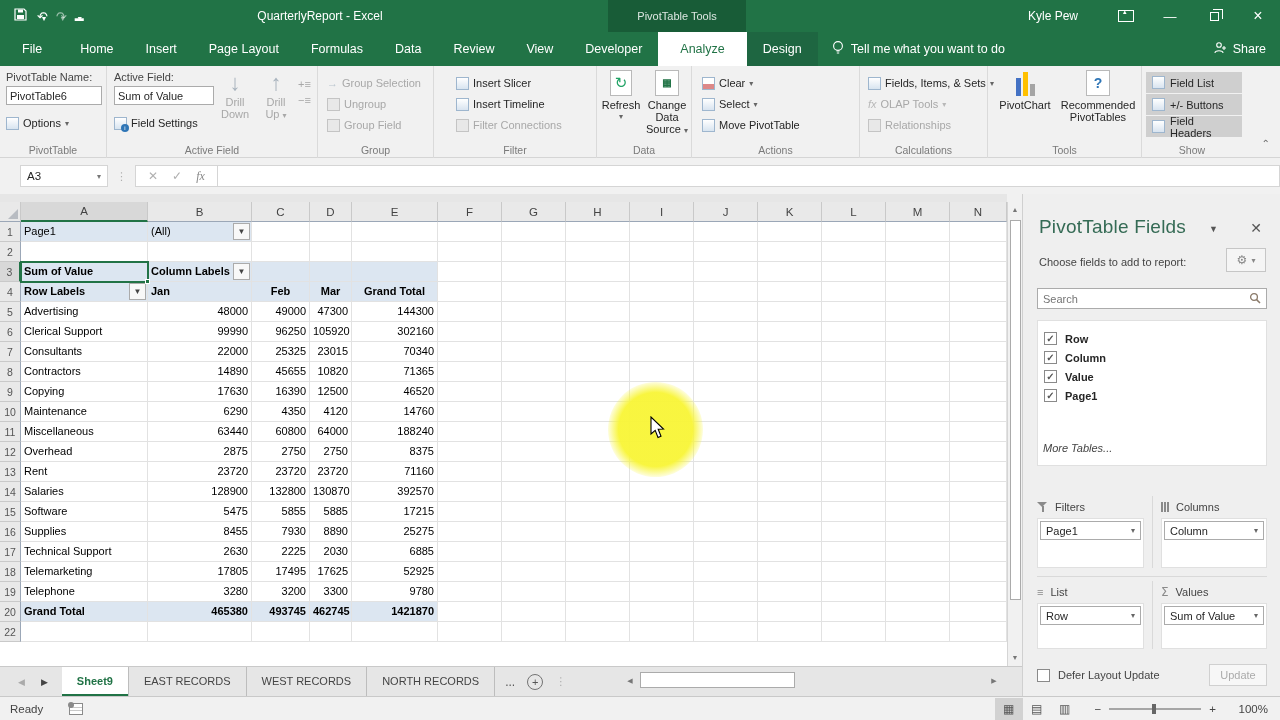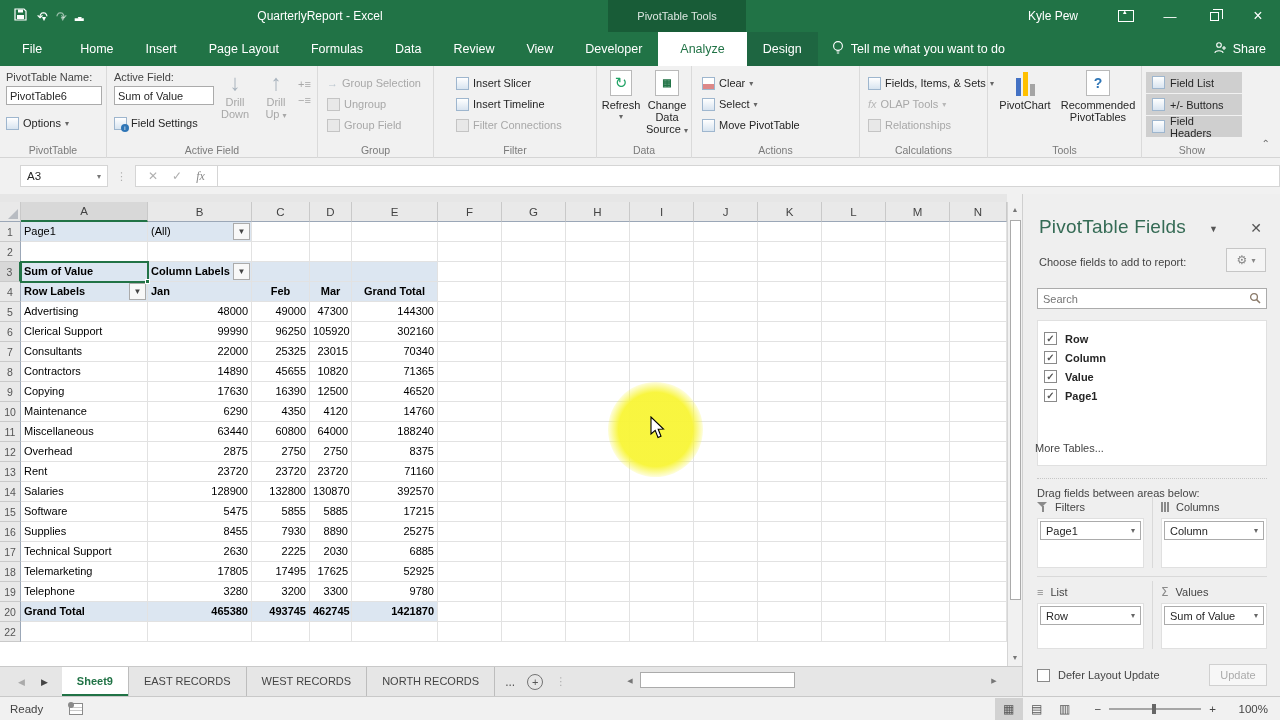--- a/index.html
+++ b/index.html
@@ -132,7 +132,7 @@
   .fieldsbox { position:absolute; left:14px; top:126px; width:230px; height:146px; background:#fff; border:1px solid #E0E0E0; padding:8px 6px; }
   .fielditem { display:flex; align-items:center; gap:8px; height:19px; font-weight:bold; color:#262626; }
   .cb { width:13px; height:13px; border:1px solid #8A8A8A; background:#fff; font-size:10px; line-height:11px; text-align:center; color:#555; flex:none; }
-  .more-tables { position:absolute; left:12px; top:248px; color:#444; }
+  .more-tables { position:absolute; left:20px; top:248px; color:#444;font-style:italic; }
   .drag-label { position:absolute; left:14px; top:284px; color:#444; border-top:1px dotted #C6C6C6; width:230px; padding-top:8px; }
   .quads { position:absolute; left:14px; top:302px; width:230px; }
   .qgrid { display:flex; }

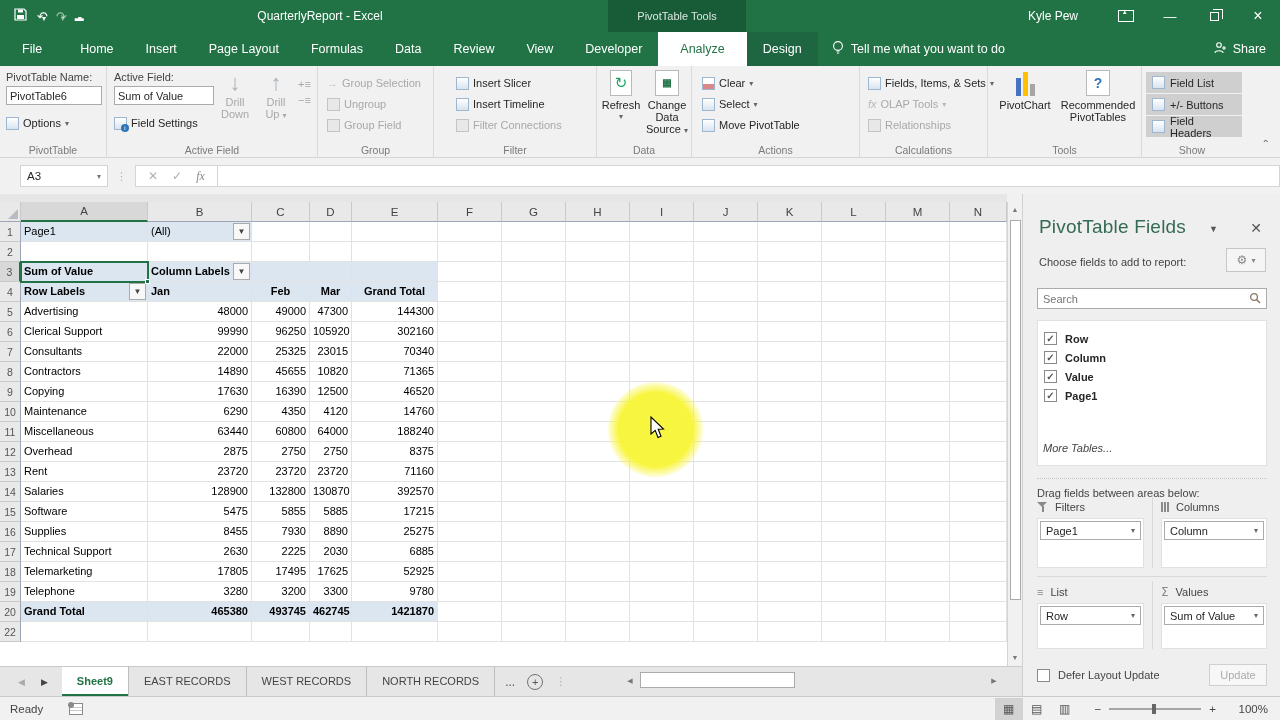--- a/index.html
+++ b/index.html
@@ -869,7 +869,6 @@
         </div>
       </div>
     <div class="more-tables">More Tables...</div>
-    <div class="drag-label">Drag fields between areas below:</div>
 
     <div class="quads">
       <div class="qgrid">

